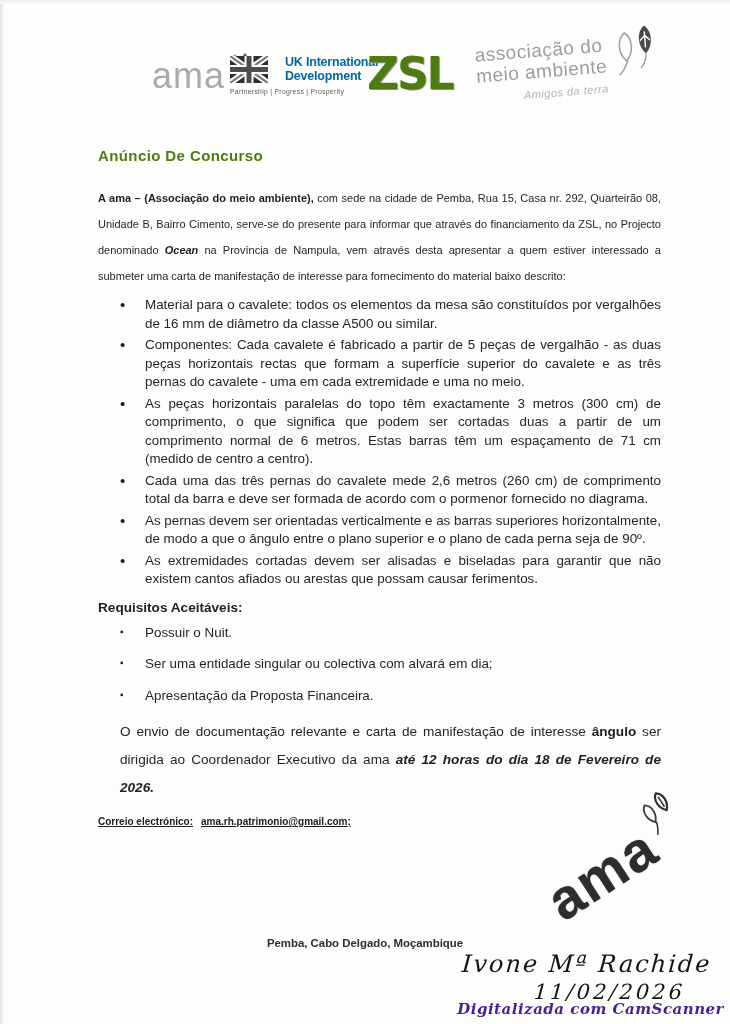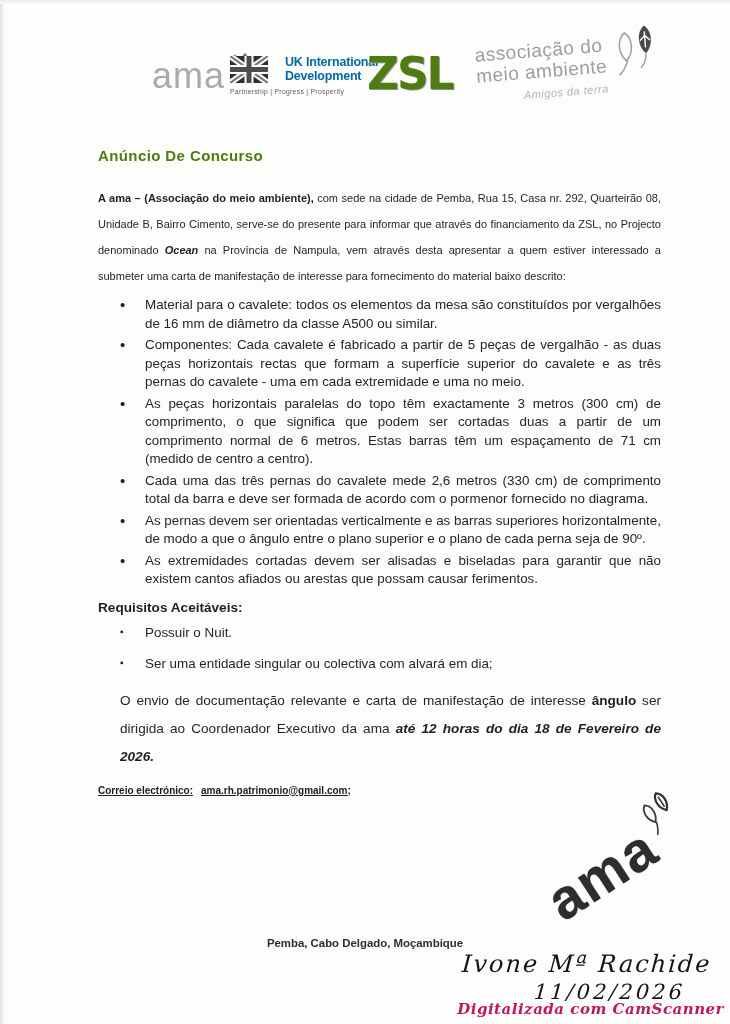--- a/index.html
+++ b/index.html
@@ -139,7 +139,7 @@
     <li><span>Material para o cavalete: todos os elementos da mesa são constituídos por vergalhões de 16 mm de diâmetro da classe A500 ou similar.</span></li>
     <li><span>Componentes: Cada cavalete é fabricado a partir de 5 peças de vergalhão - as duas peças horizontais rectas que formam a superfície superior do cavalete e as três pernas do cavalete - uma em cada extremidade e uma no meio.</span></li>
     <li><span>As peças horizontais paralelas do topo têm exactamente 3 metros (300 cm) de comprimento, o que significa que podem ser cortadas duas a partir de um comprimento normal de 6 metros. Estas barras têm um espaçamento de 71 cm (medido de centro a centro).</span></li>
-    <li><span>Cada uma das três pernas do cavalete mede 2,6 metros (330 cm) de comprimento total da barra e deve ser formada de acordo com o pormenor fornecido no diagrama.</span></li>
+    <li><span>Cada uma das três pernas do cavalete mede 2,6 metros (260 cm) de comprimento total da barra e deve ser formada de acordo com o pormenor fornecido no diagrama.</span></li>
     <li><span>As pernas devem ser orientadas verticalmente e as barras superiores horizontalmente, de modo a que o ângulo entre o plano superior e o plano de cada perna seja de 90º.</span></li>
     <li><span>As extremidades cortadas devem ser alisadas e biseladas para garantir que não existem cantos afiados ou arestas que possam causar ferimentos.</span></li>
   </ul>

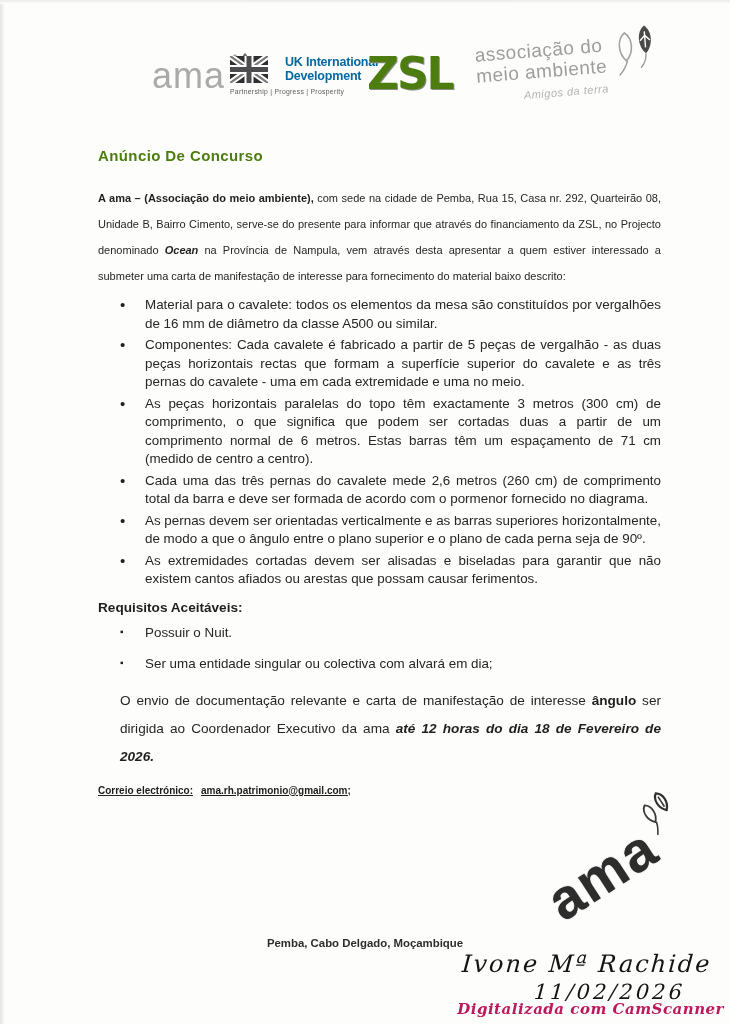--- a/index.html
+++ b/index.html
@@ -149,6 +149,7 @@
   <ul class="reqs">
     <li><span>Possuir o Nuit.</span></li>
     <li><span>Ser uma entidade singular ou colectiva com alvará em dia;</span></li>
+    <li><span>Apresentação da Proposta Financeira.</span></li>
   </ul>
 
   <p class="closing"><span>O envio de documentação relevante e carta de manifestação de interesse </span><span class="seg-bold">ângulo</span><span> ser dirigida ao Coordenador Executivo da ama </span><span class="seg-bolditalic">até 12 horas do dia 18 de Fevereiro de 2026.</span></p>

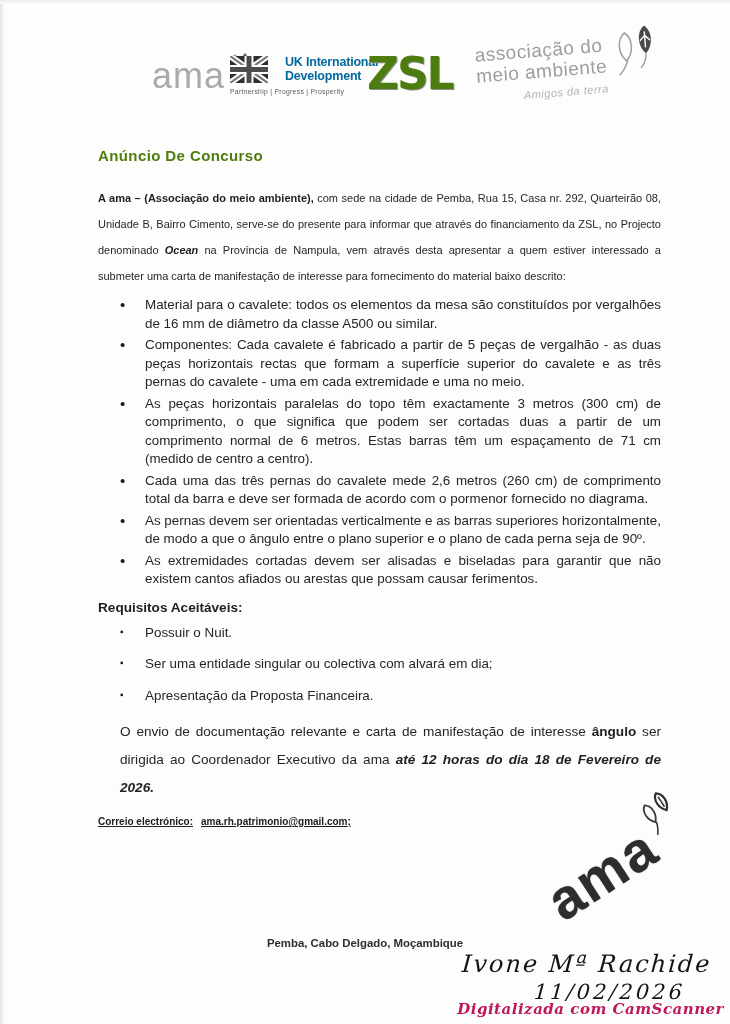--- a/index.html
+++ b/index.html
@@ -77,7 +77,7 @@
 
   .camscanner{position:absolute;right:6px;top:1000px;
     font-family:"DejaVu Serif","Liberation Serif",serif;font-style:italic;font-weight:700;
-    font-size:15px;color:#be185d;letter-spacing:0.5px;}
+    font-size:15px;color:#4c1d95;letter-spacing:0.5px;}
 </style>
 </head>
 <body>

